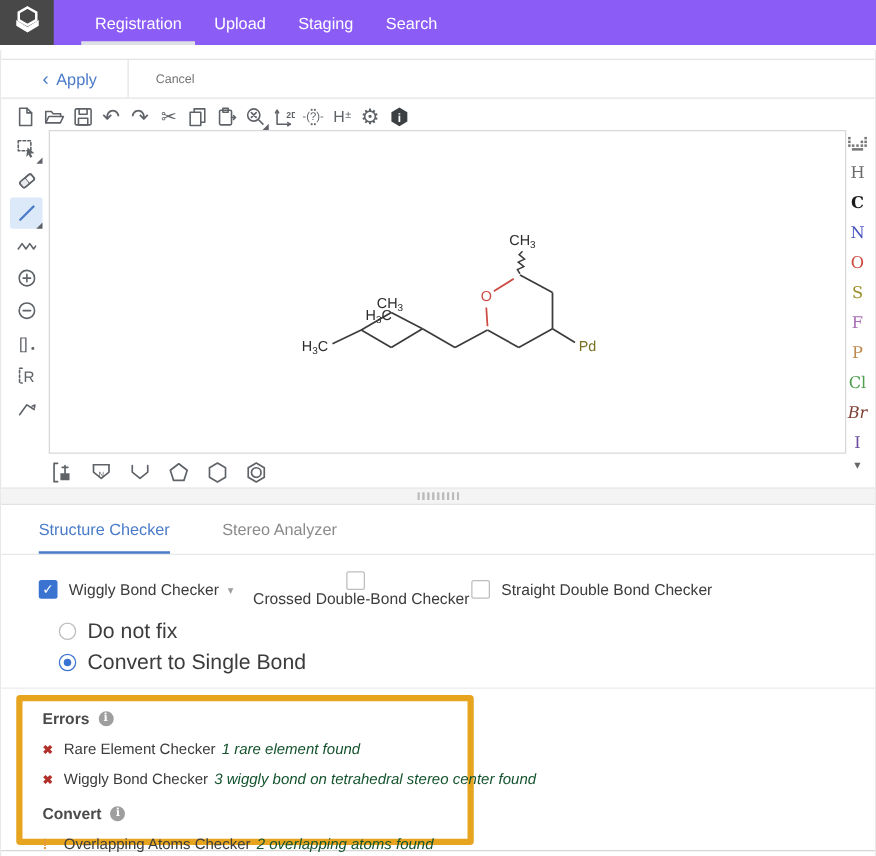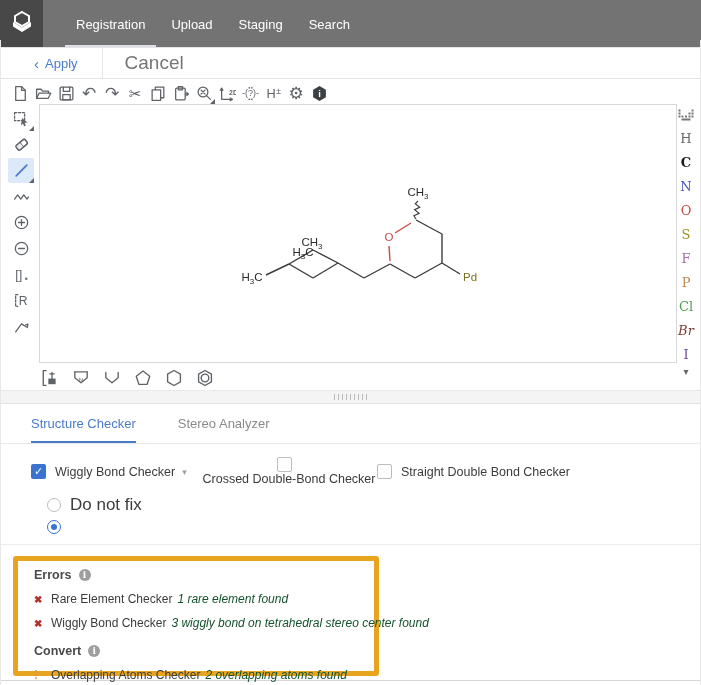--- a/index.html
+++ b/index.html
@@ -7,7 +7,7 @@
   body { position:relative; font-family:"Liberation Sans",sans-serif; background:#fff; overflow:hidden; color:#3c3c3c; }
 
   
-  .navbar { position:absolute; top:0; left:0; right:0; height:48px; background:#737373; display:flex; align-items:stretch; }
+  .navbar { position:absolute; top:0; left:0; right:0; height:36px; background:#8b5cf6; display:flex; align-items:stretch; }
   .logo-box { width:43px; background:#484848; display:flex; align-items:center; justify-content:center; flex:0 0 auto; cursor:pointer; }
   .nav-items { display:flex; margin-left:20px; }
   .nav-item { color:#fff; font-size:13px; padding:0 13px; display:flex; align-items:center; position:relative; cursor:pointer; }

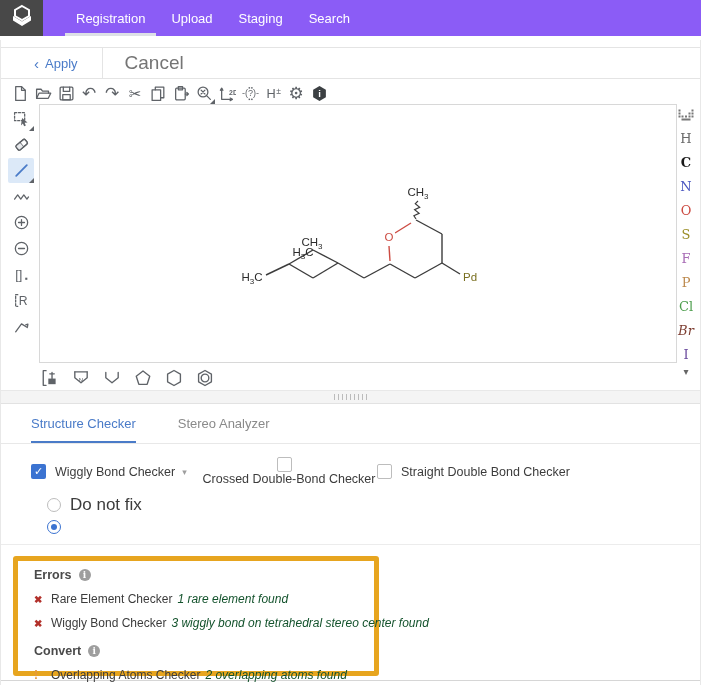--- a/index.html
+++ b/index.html
@@ -20,7 +20,7 @@
   .apply-btn { display:flex; align-items:center; gap:6px; color:#4a7bc8; font-size:13px; padding:0 24px 0 33px; cursor:pointer; }
   .apply-chevron { font-size:15px; line-height:1; }
   .v-divider { width:1px; background:#e4e4e4; }
-  .cancel-btn { display:flex; align-items:center; color:#757575; font-size:19px; padding:0 22px; cursor:pointer; }
+  .cancel-btn { display:flex; align-items:center; color:#757575; font-size:10px; padding:0 22px; cursor:pointer; }
 
   
   .file-toolbar { position:absolute; top:41px; left:8px; height:24px; display:flex; align-items:center; }

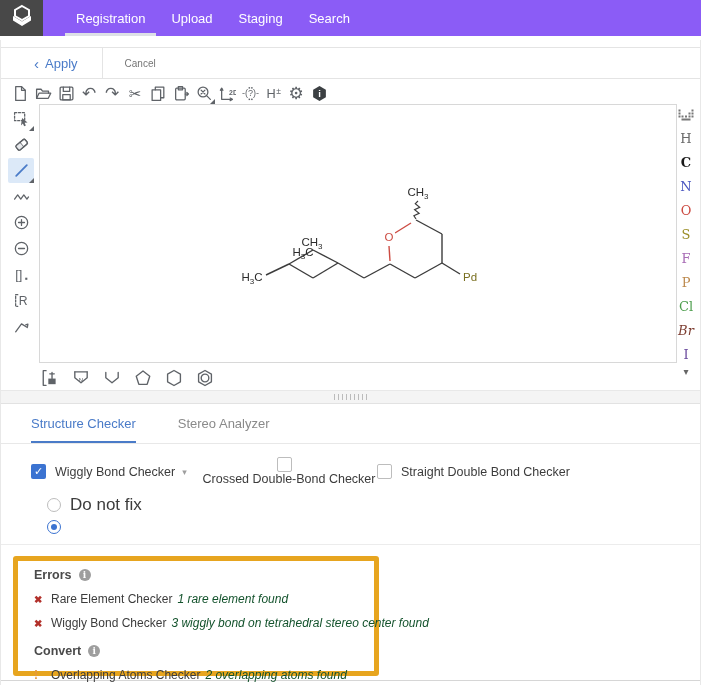--- a/index.html
+++ b/index.html
@@ -390,6 +390,7 @@
         </div>
         <div class="radio-row">
           <span class="radio on"></span>
+          <span>Convert to Single Bond</span>
         </div>
       </div>
     <div class="panel-divider"></div>

